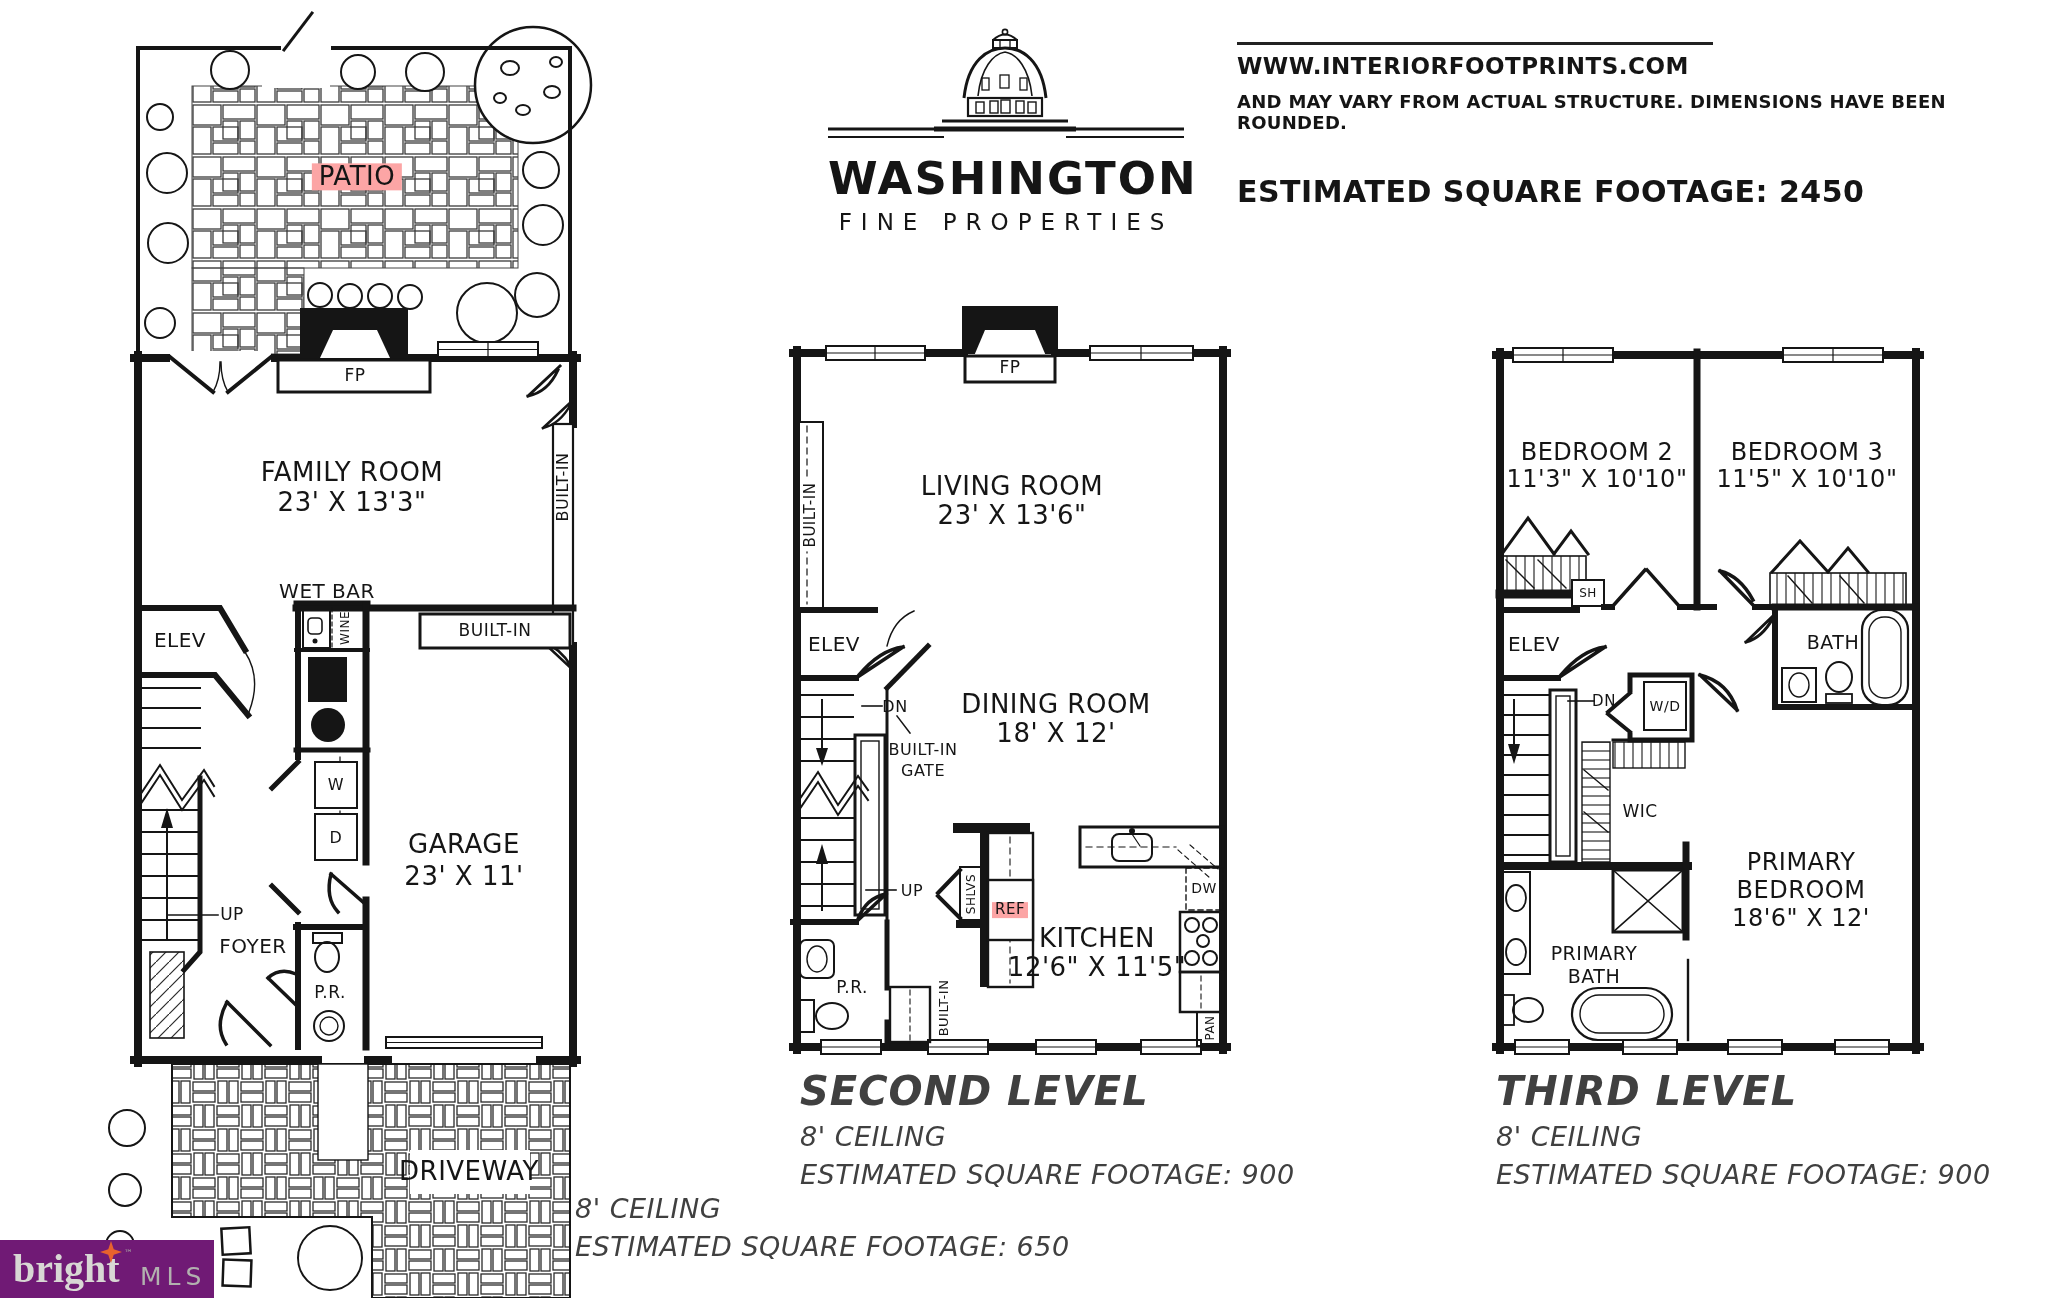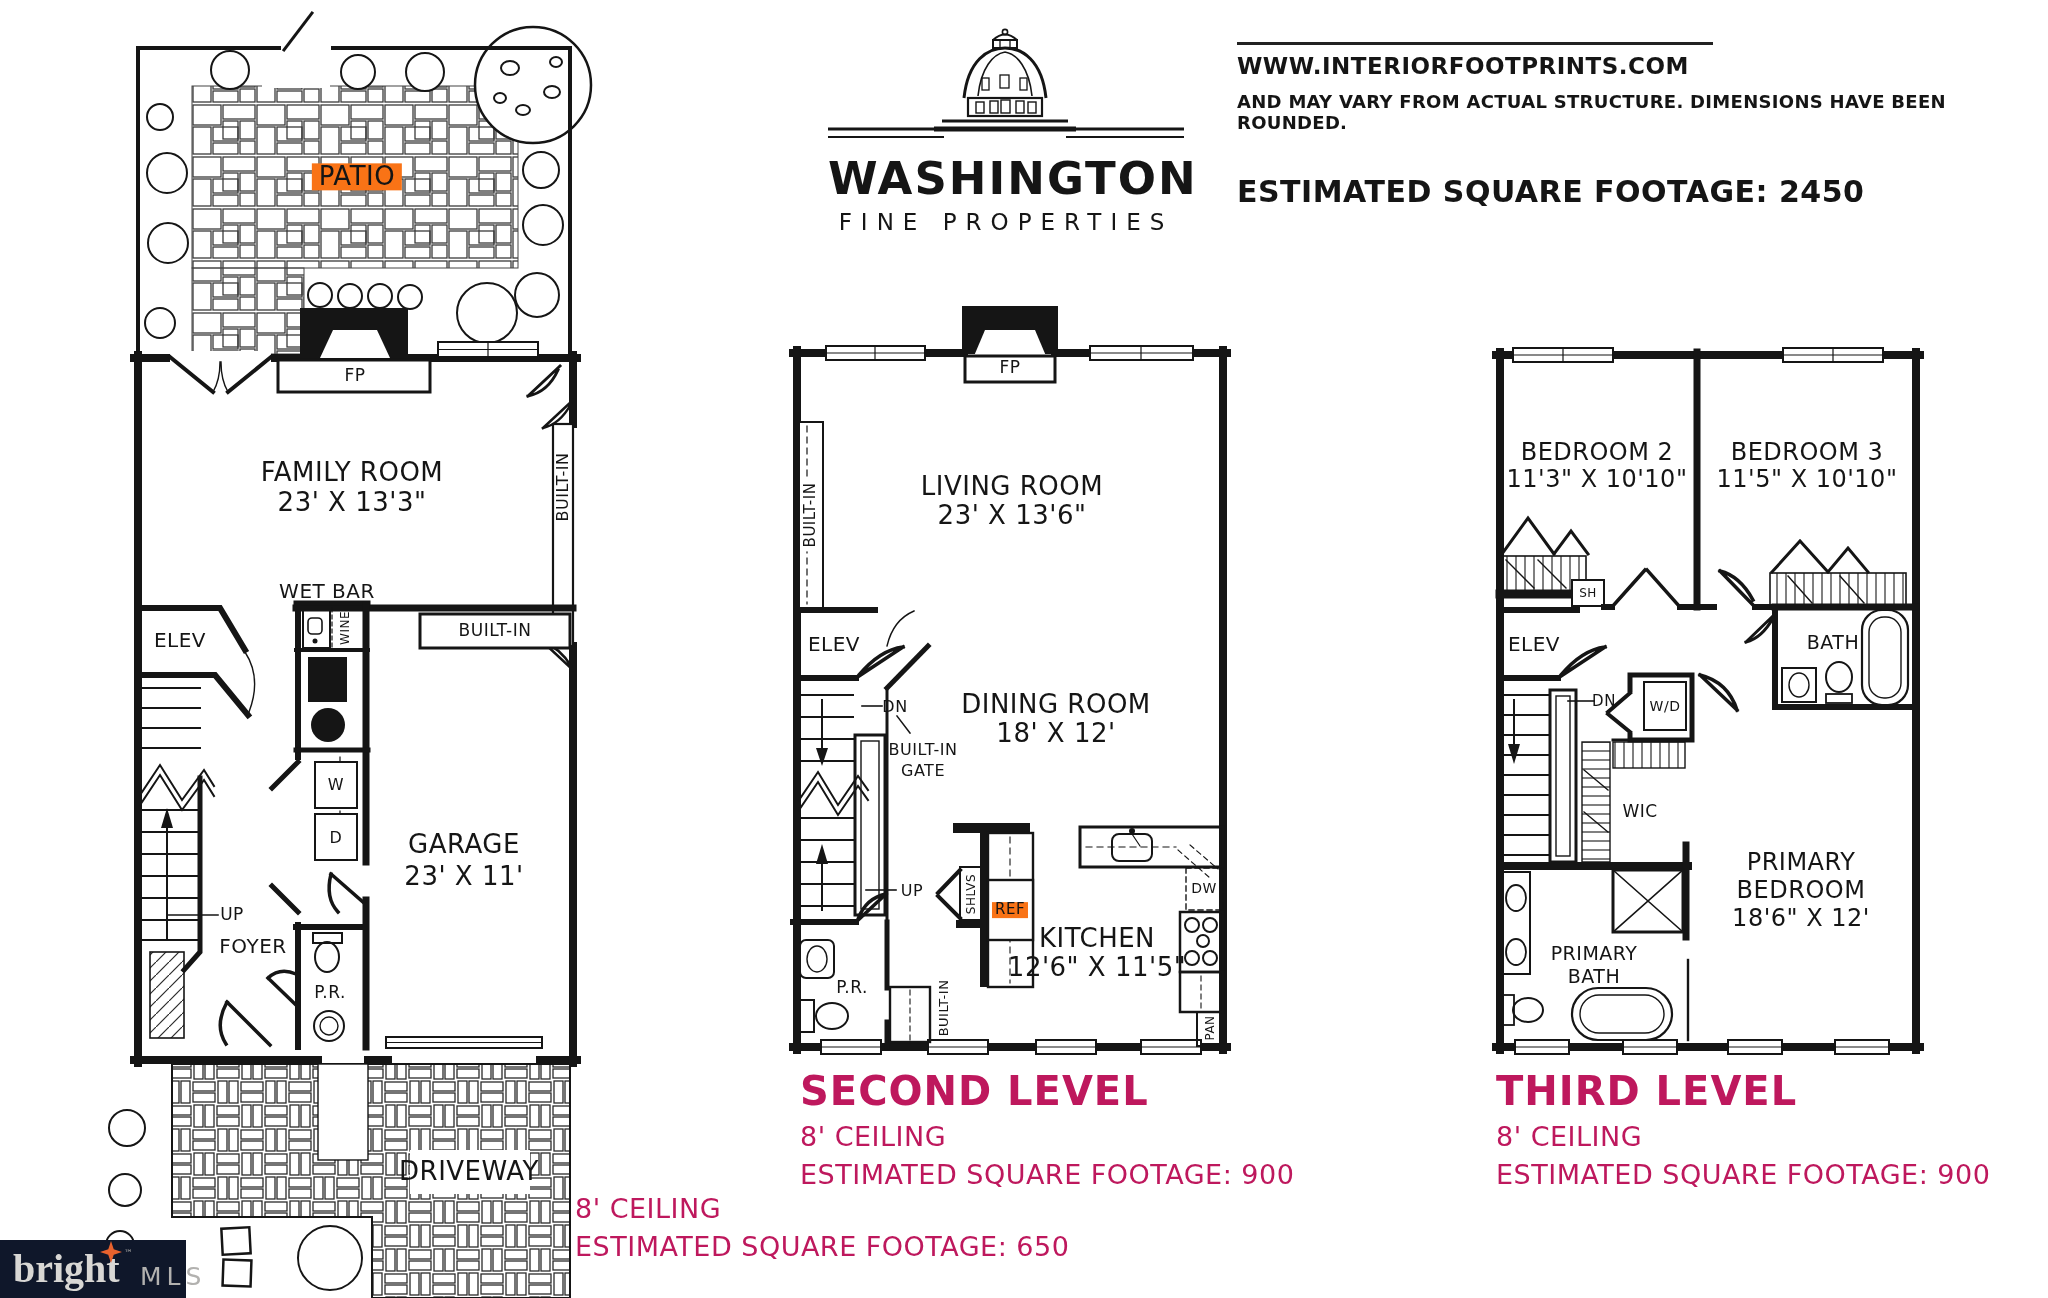--- a/index.html
+++ b/index.html
@@ -9,7 +9,7 @@
   .lbl{position:absolute;transform:translate(-50%,-50%);white-space:nowrap;color:#151515;
        letter-spacing:.5px;line-height:1.05;text-align:center;}
   .vlbl{transform:translate(-50%,-50%) rotate(-90deg);}
-  .bgw{background:#f97316;padding:0 7px;}
+  .bgw{background:#fca5a5;padding:0 7px;}
   .cap{position:absolute;color:#be185d;}
   .cap .t{font-size:40px;font-weight:bold;letter-spacing:1px;}
   .cap .s{font-size:27px;margin-top:7px;letter-spacing:.5px;}

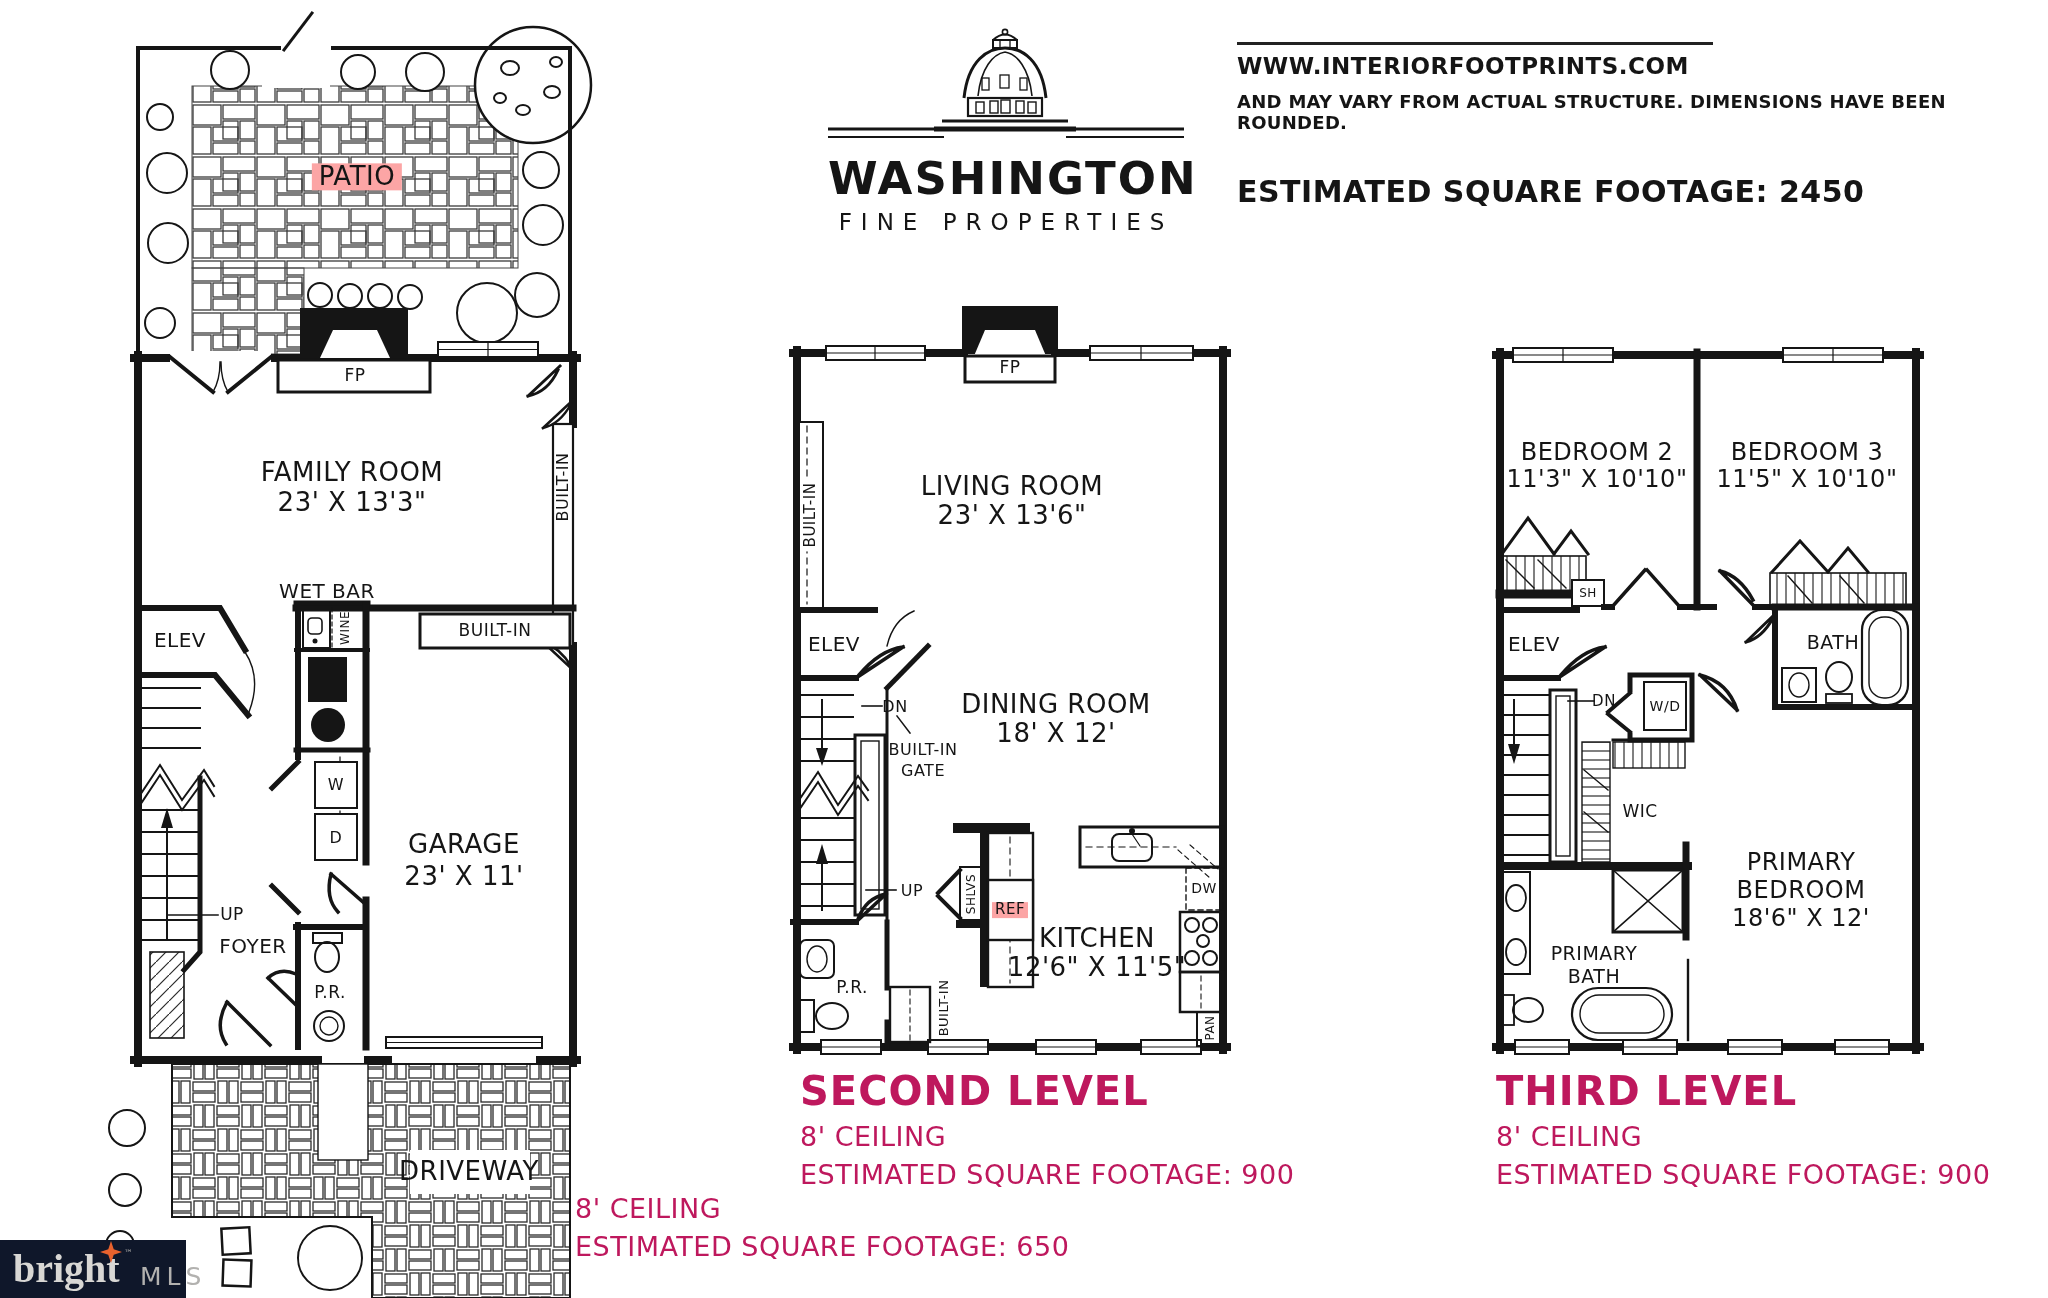--- a/index.html
+++ b/index.html
@@ -10,7 +10,7 @@
        letter-spacing:.5px;line-height:1.05;text-align:center;}
   .vlbl{transform:translate(-50%,-50%) rotate(-90deg);}
   .bgw{background:#fca5a5;padding:0 7px;}
-  .cap{position:absolute;color:#be185d;}
+  .cap{position:absolute;color:#404040;font-style:italic;}
   .cap .t{font-size:40px;font-weight:bold;letter-spacing:1px;}
   .cap .s{font-size:27px;margin-top:7px;letter-spacing:.5px;}
   .hdr{position:absolute;left:1237px;top:34px;width:795px;}

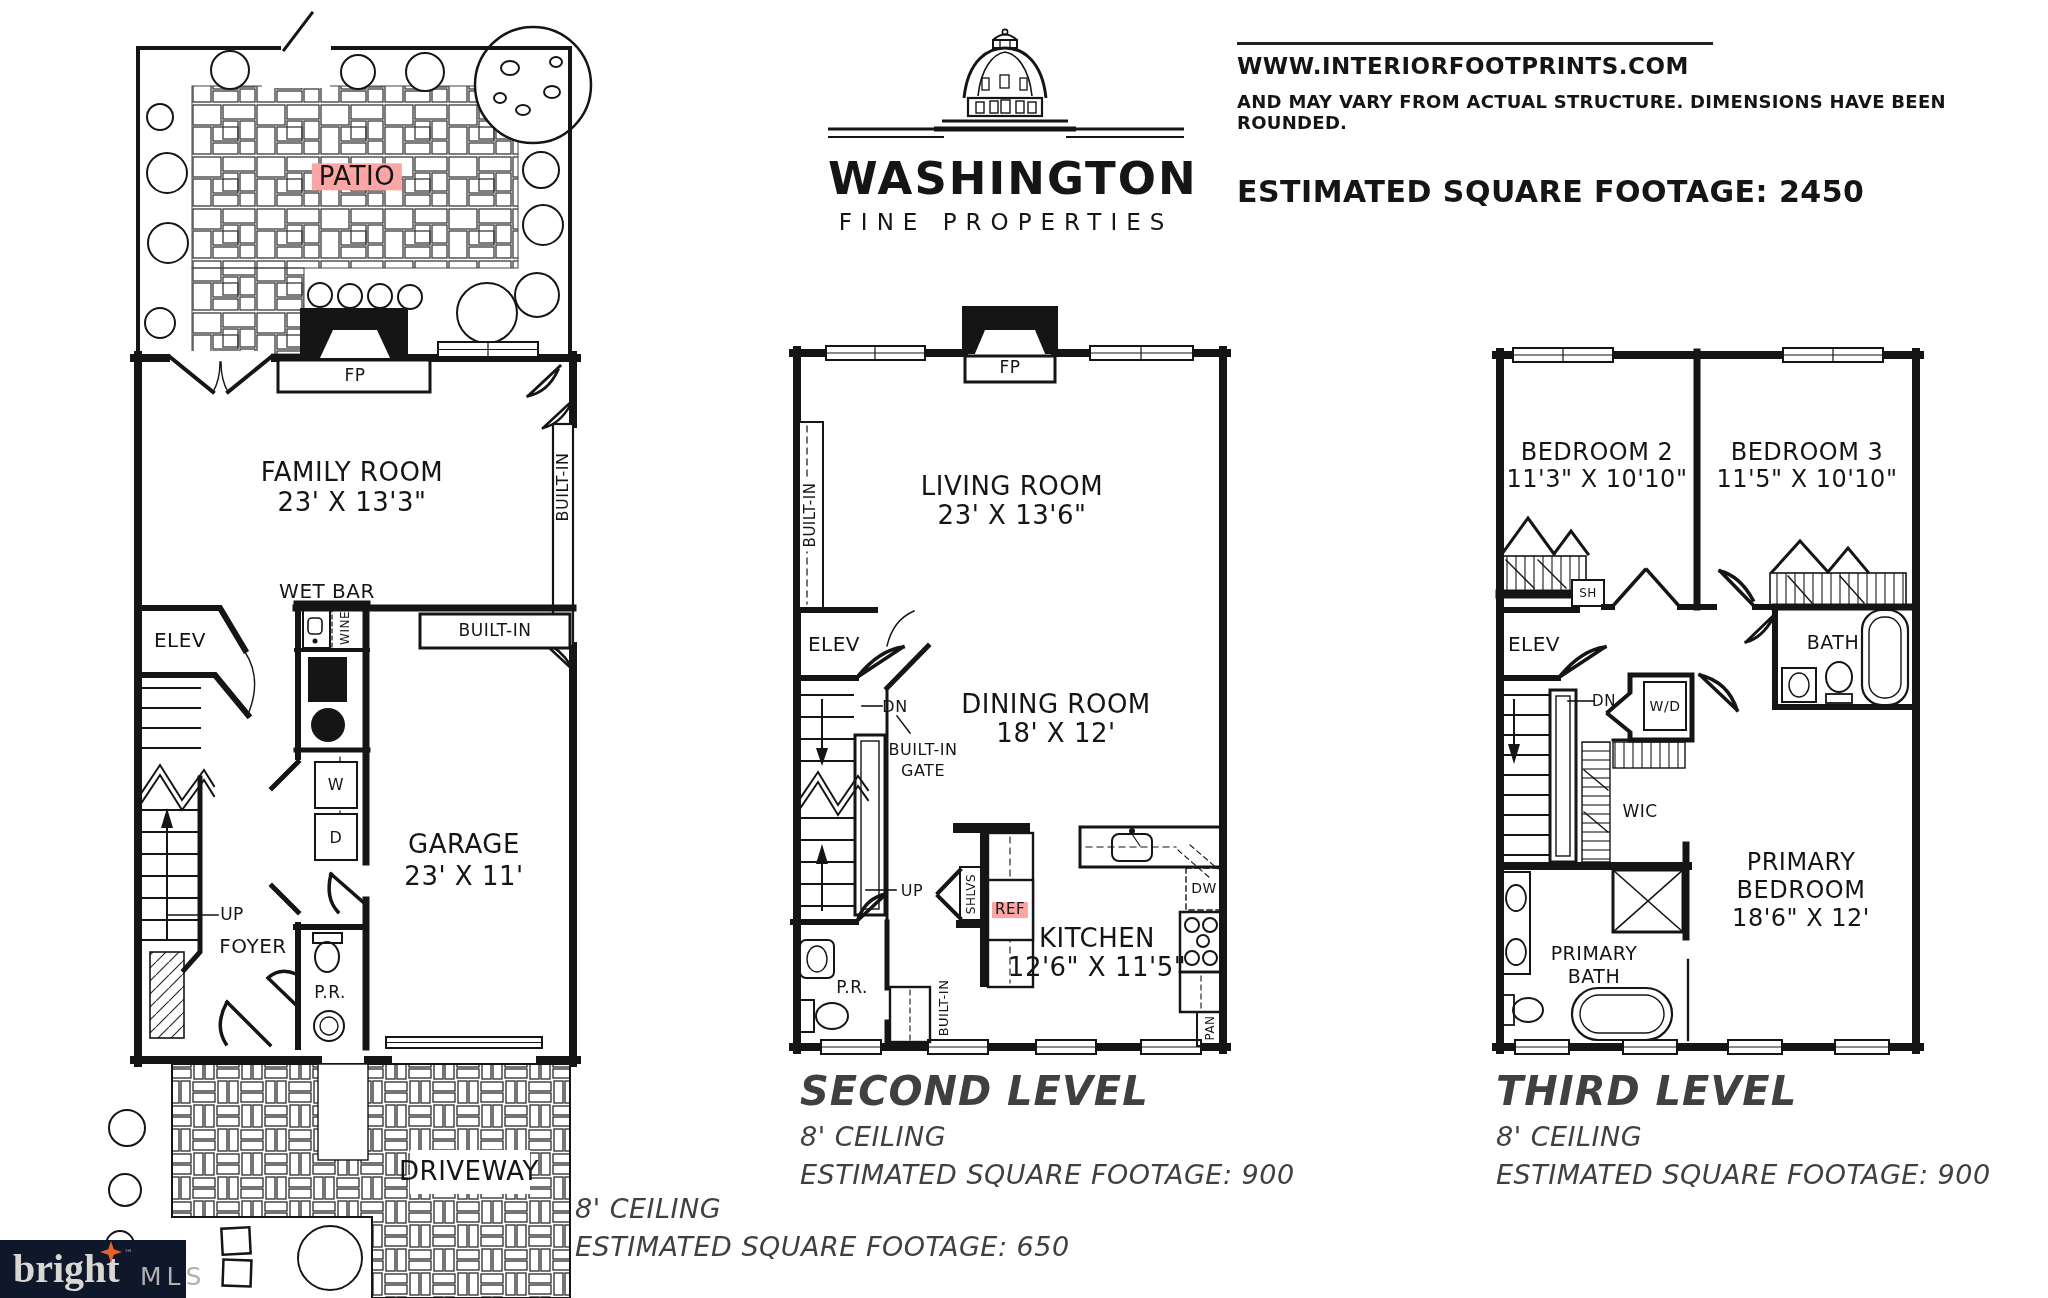--- a/index.html
+++ b/index.html
@@ -23,7 +23,7 @@
   .wfp{position:absolute;left:828px;top:28px;width:356px;text-align:center;}
   .wfp .b1{font-size:45px;font-weight:bold;letter-spacing:2px;margin-top:2px;}
   .wfp .b2{font-size:23px;letter-spacing:9px;margin-top:4px;}
-  .wm{position:absolute;left:0;top:1240px;width:186px;height:58px;background:#0f172a;}
+  .wm{position:absolute;left:0;top:1240px;width:214px;height:58px;background:#701a75;}
   .wm .bright{position:absolute;left:13px;top:5px;font-family:"Liberation Serif",serif;
               font-weight:bold;font-size:40px;color:#d8d7d4;}
   .wm .tm{position:absolute;left:124px;top:8px;font-size:9px;color:#a7a6a4;}

